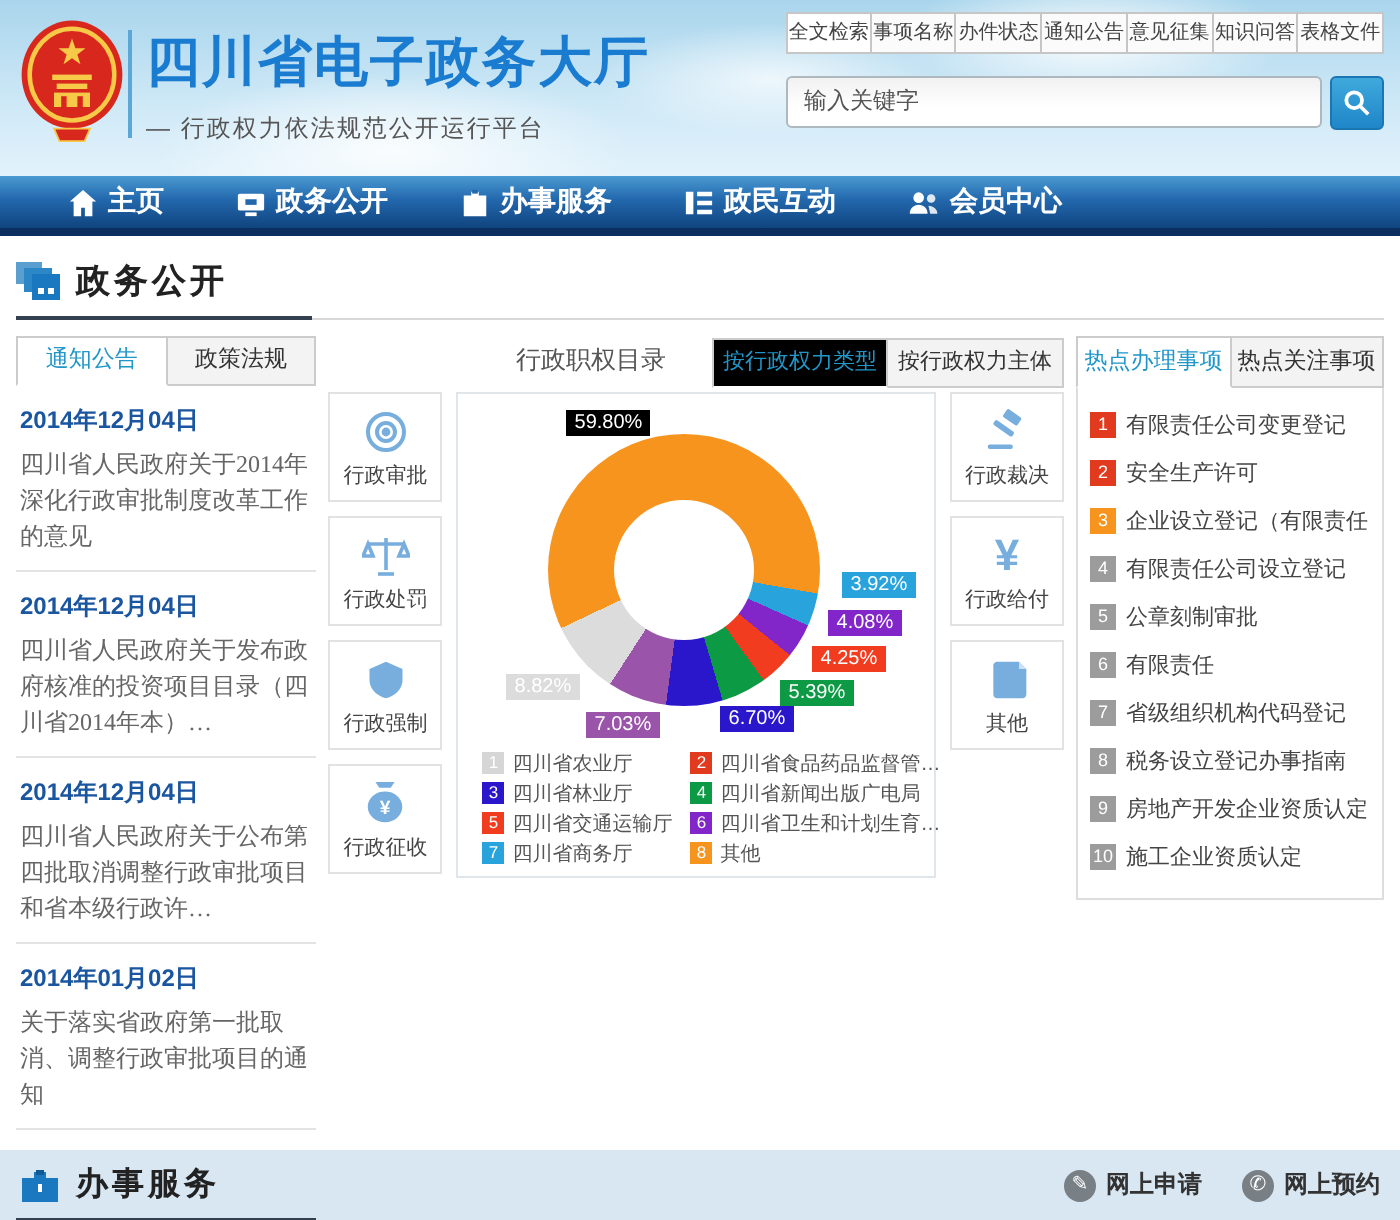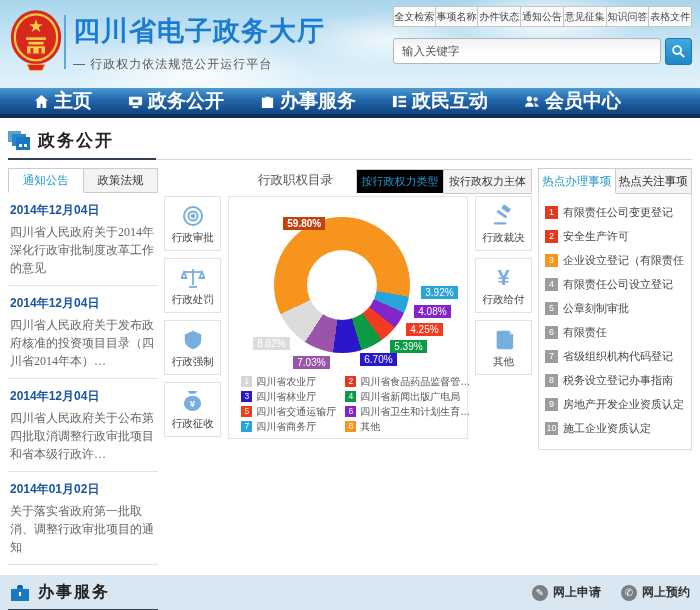--- a/index.html
+++ b/index.html
@@ -37,7 +37,7 @@
   .navbar { height:30px; display:flex; align-items:center; padding-left:24px; gap:16px;
     background:linear-gradient(180deg,#4a9ad2 0%,#2368ad 45%,#10447f 100%);
     border-bottom:4px solid #0a2e60; }
-  .nav-item { display:flex; gap:5px; color:#fff; font-size:19px; font-weight:bold;
+  .nav-item { display:flex; gap:5px; color:#fff; font-size:14px; font-weight:bold;
     cursor:pointer; padding:0 10px; white-space:nowrap; }
   .nav-ico { display:flex; align-items:center; }
 

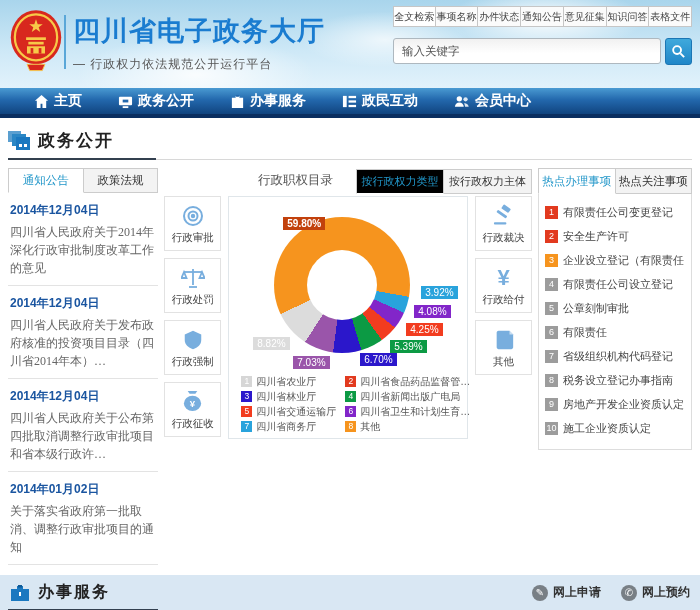--- a/index.html
+++ b/index.html
@@ -310,7 +310,7 @@
 
         <div class="chart-box">
           <div class="donut" style="background: conic-gradient(from 100deg, rgb(41, 163, 220) 0deg, rgb(41, 163, 220) 14.112deg, rgb(130, 38, 201) 14.112deg, rgb(130, 38, 201) 28.8deg, rgb(242, 60, 31) 28.8deg, rgb(242, 60, 31) 44.1deg, rgb(12, 154, 68) 44.1deg, rgb(12, 154, 68) 63.504deg, rgb(43, 23, 203) 63.504deg, rgb(43, 23, 203) 87.624deg, rgb(154, 85, 170) 87.624deg, rgb(154, 85, 170) 112.932deg, rgb(220, 220, 220) 112.932deg, rgb(220, 220, 220) 144.684deg, rgb(246, 148, 30) 144.684deg, rgb(246, 148, 30) 359.964deg);"></div>
-          <span class="plabel" style="left: 54px; top: 20px; background-color: #c2410c; font-weight: bold;">59.80%</span>
+          <span class="plabel" style="left: 54px; top: 8px; background-color: #000000;">59.80%</span>
           <span class="plabel" style="left: 192px; top: 89px; background-color: rgb(41, 163, 220);">3.92%</span>
           <span class="plabel" style="left: 185px; top: 108px; background-color: rgb(130, 38, 201);">4.08%</span>
           <span class="plabel" style="left: 177px; top: 126px; background-color: rgb(242, 60, 31);">4.25%</span>

